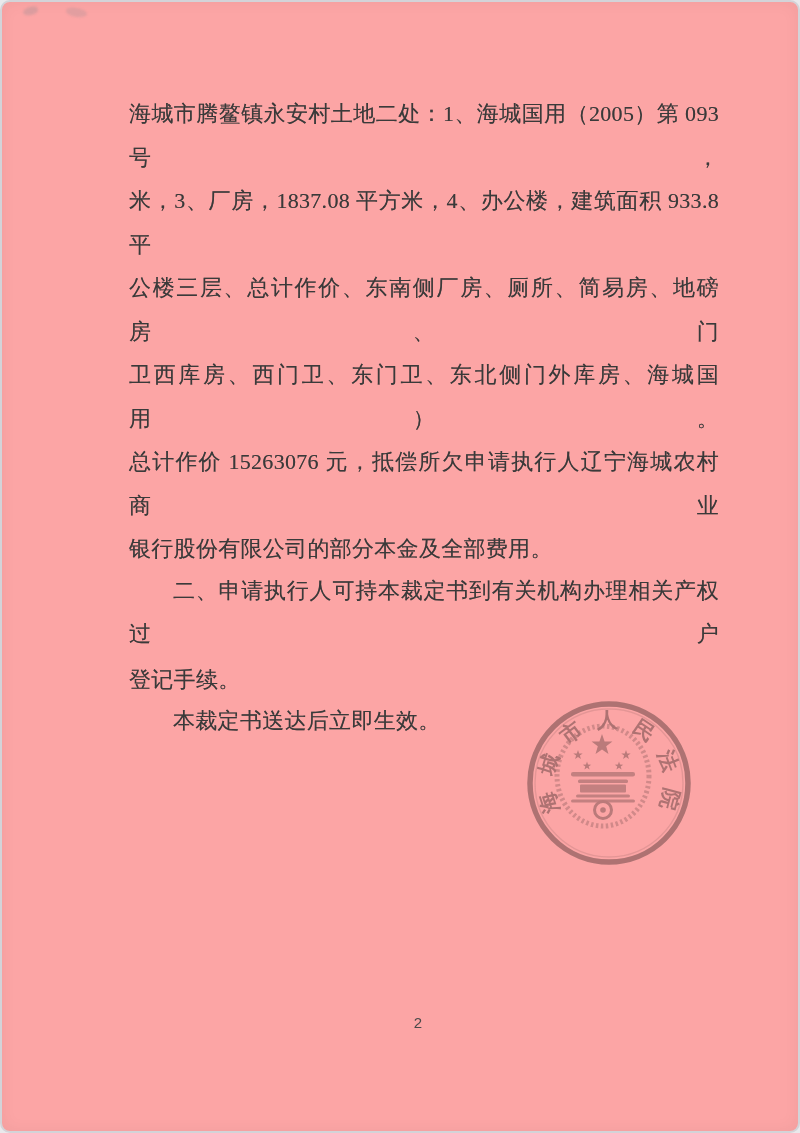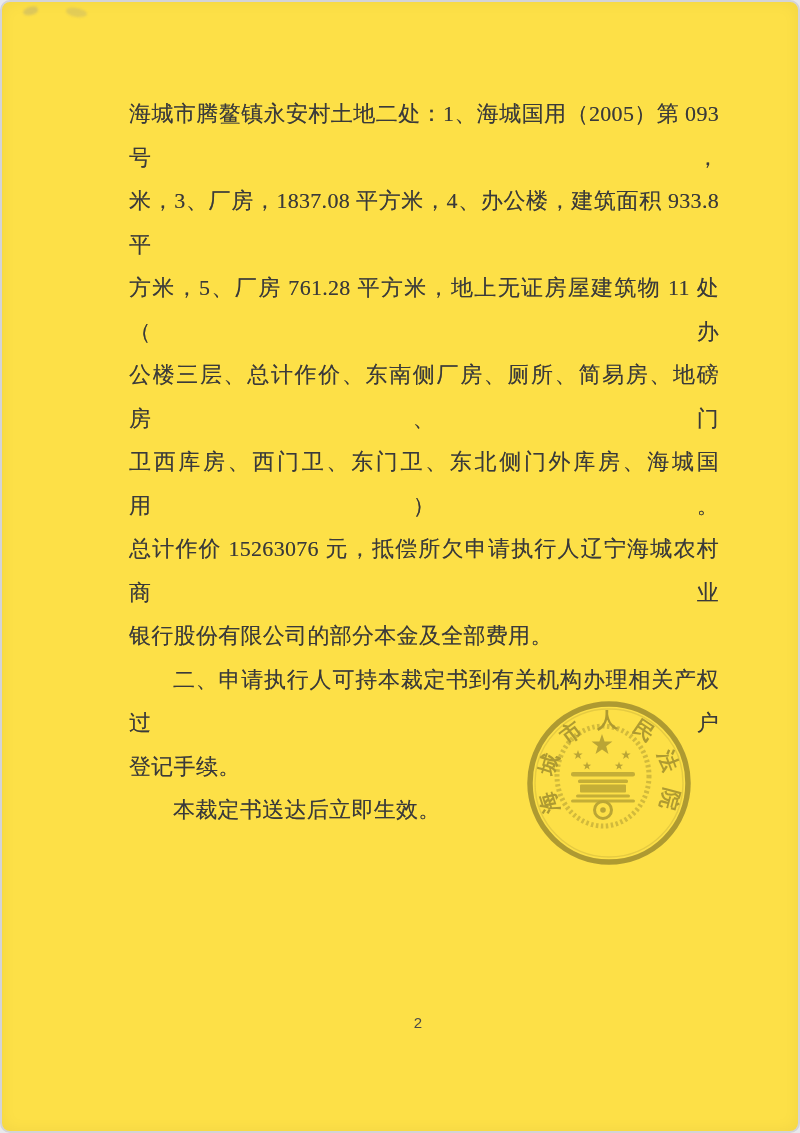--- a/index.html
+++ b/index.html
@@ -6,7 +6,7 @@
   .page{
     position:relative;
     width:800px;height:1133px;
-    background:#fde047;
+    background:#fca5a5;
     border-radius:10px;
     box-sizing:border-box;
     border:2px solid #d3d3d8;

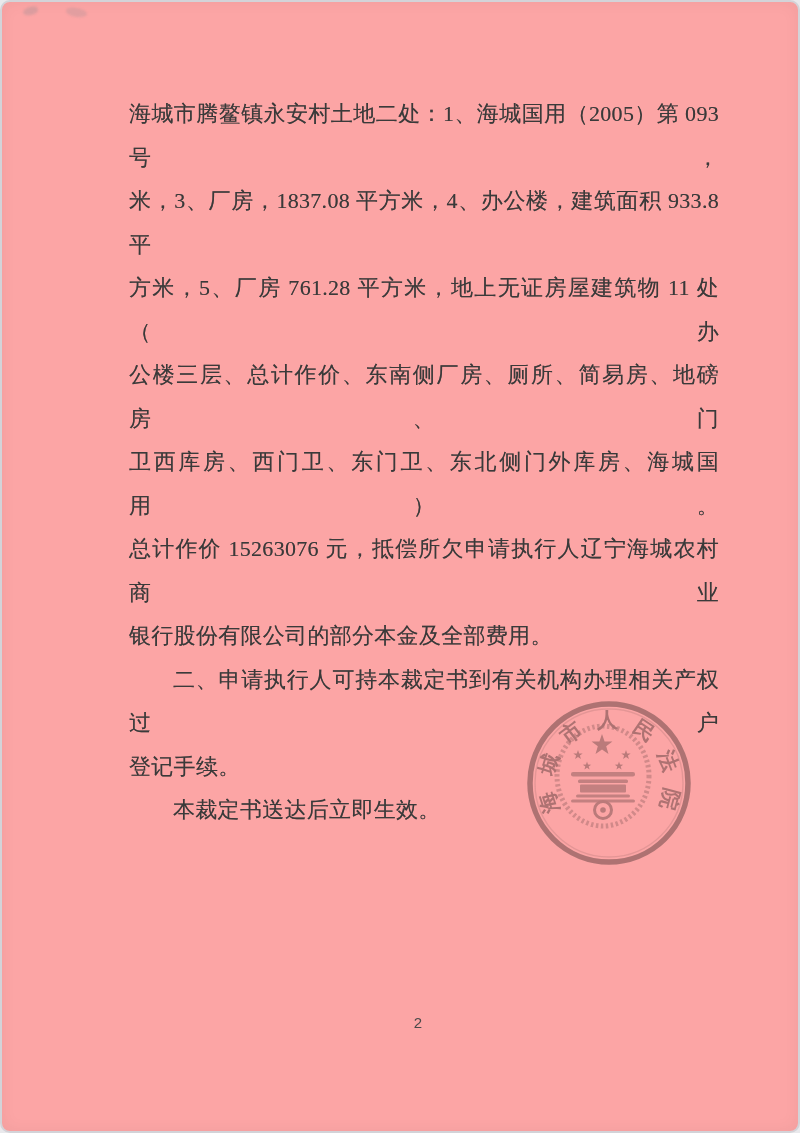--- a/index.html
+++ b/index.html
@@ -76,7 +76,6 @@
   <div class="body-text ink z-text">
     <div class="line">海城市腾鳌镇永安村土地二处：1、海城国用（2005）第 093 号，</div>
     <div class="line">米，3、厂房，1837.08 平方米，4、办公楼，建筑面积 933.8 平</div>
-    <div class="line">方米，5、厂房 761.28 平方米，地上无证房屋建筑物 11 处（办</div>
     <div class="line">公楼三层、总计作价、东南侧厂房、厕所、简易房、地磅房、门</div>
     <div class="line">卫西库房、西门卫、东门卫、东北侧门外库房、海城国用）。</div>
     <div class="line">总计作价 15263076 元，抵偿所欠申请执行人辽宁海城农村商业</div>

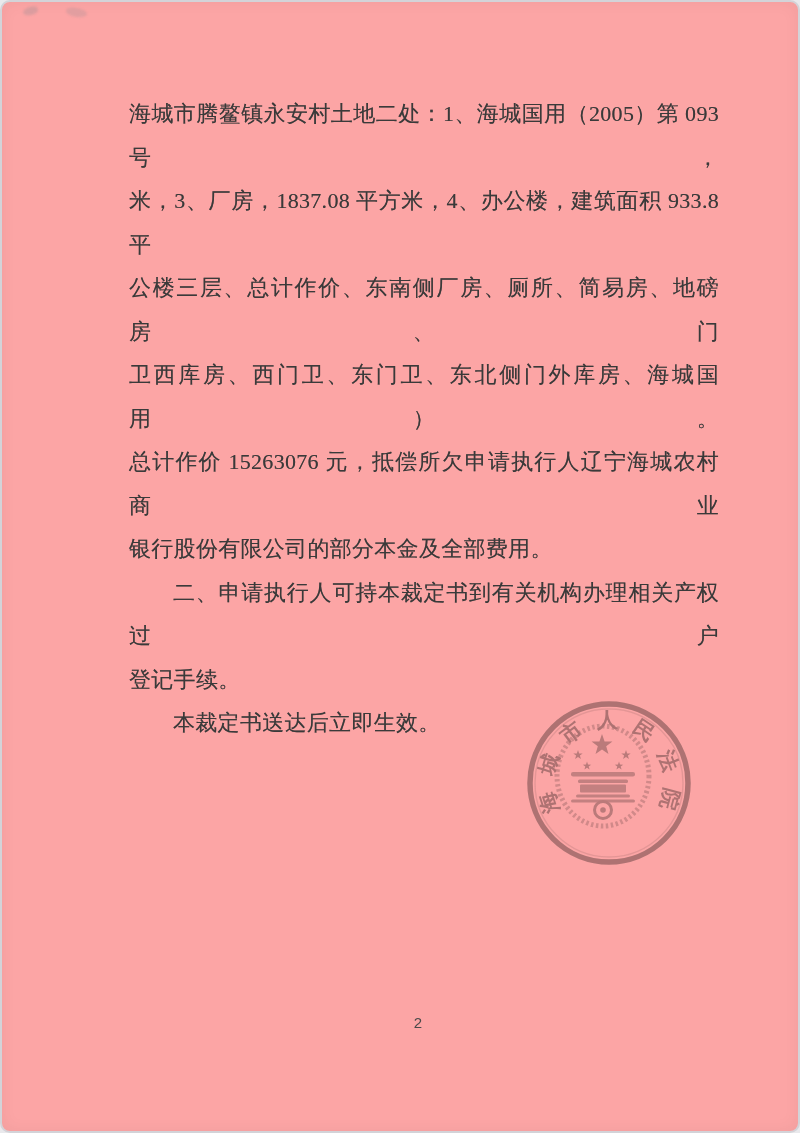--- a/index.html
+++ b/index.html
@@ -33,7 +33,7 @@
     white-space:normal;
   }
   .line.last{ text-align-last:left; }
-  .line.indent{ text-indent:44px; }
+  .line.indent{ text-indent:44px;font-family:Liberation Mono, monospace; }
 
   
   .seal{

